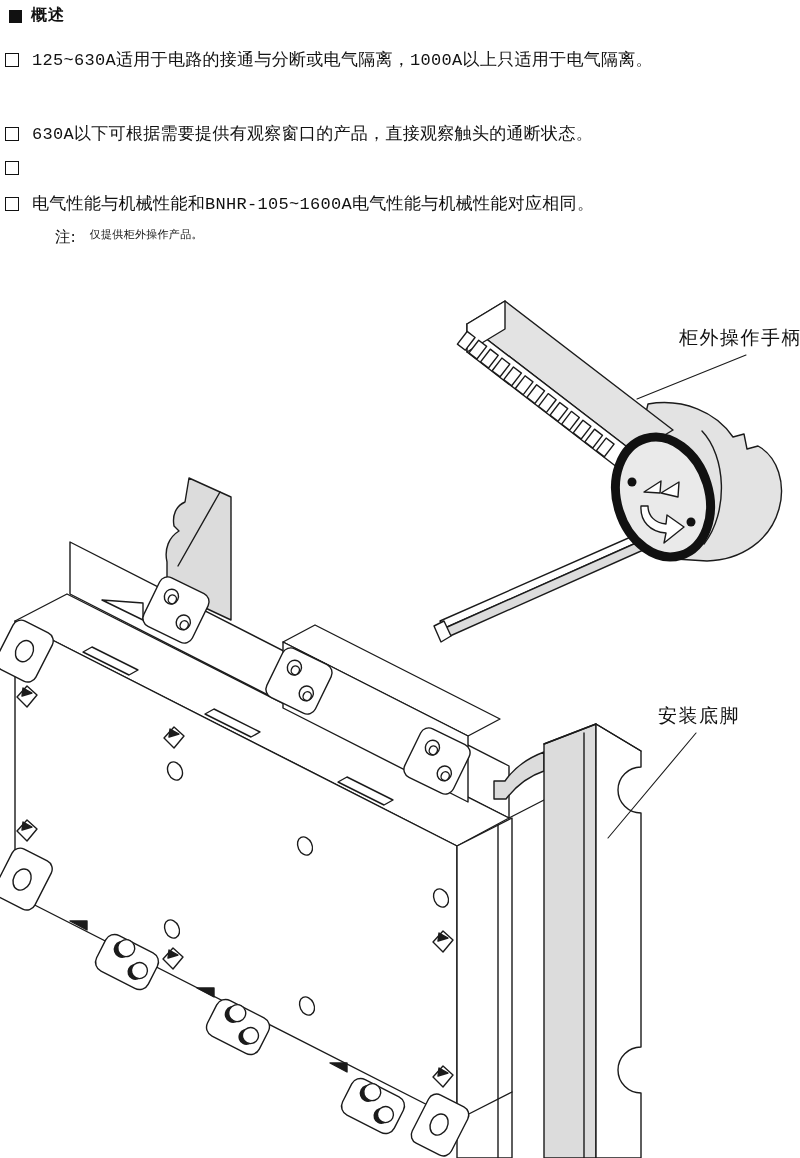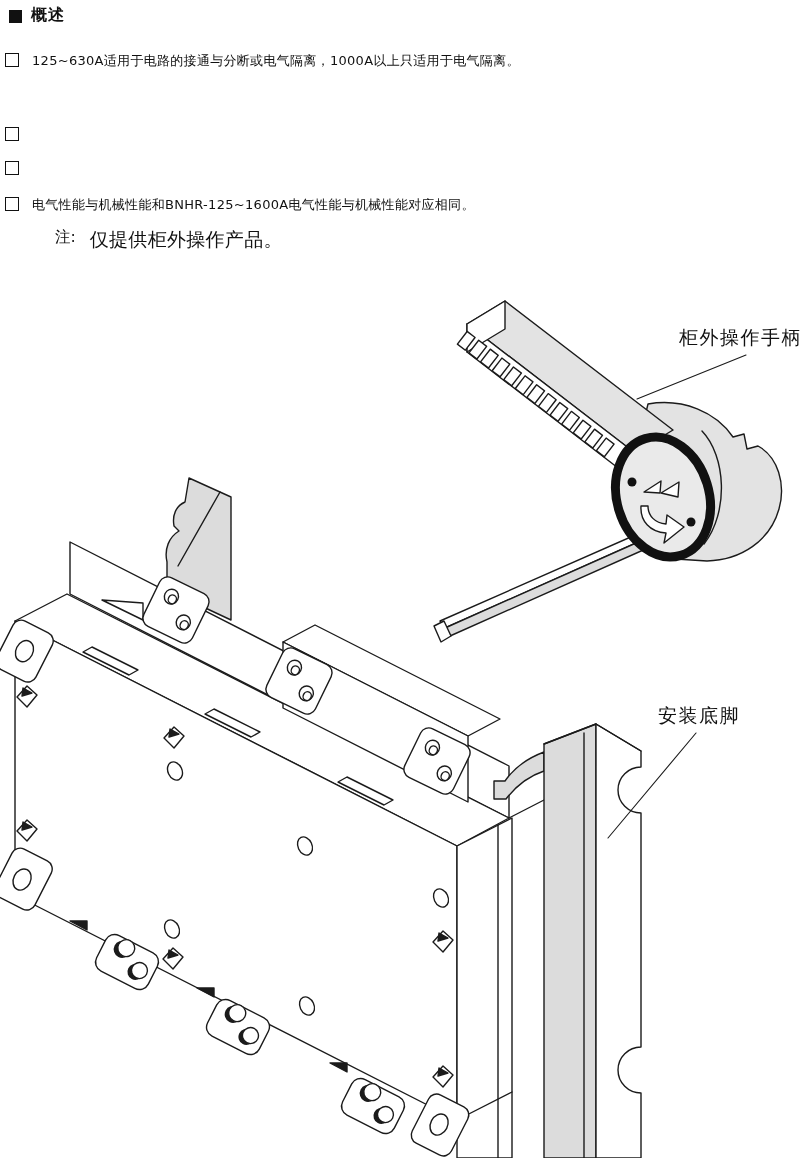--- a/index.html
+++ b/index.html
@@ -14,7 +14,7 @@
   .sec-title{font-size:16px;font-weight:bold;letter-spacing:1px;}
   .bullet-row{position:absolute;left:5px;display:flex;align-items:flex-start;width:780px;}
   .bullet-sq{flex:0 0 auto;width:12px;height:12px;border:1.7px solid #111;margin-top:3px;margin-right:13px;background:#fff;}
-  .bullet-text{font-size:13px;line-height:21px;letter-spacing:0.3px;}
+  .bullet-text{font-size:17px;line-height:21px;letter-spacing:0.3px;font-family:Liberation Mono, monospace;}
   .note-row{position:absolute;left:55px;display:flex;}
   .note-label{font-size:15.5px;margin-right:14px;}
   .note-text{font-size:19px;letter-spacing:0.3px;}

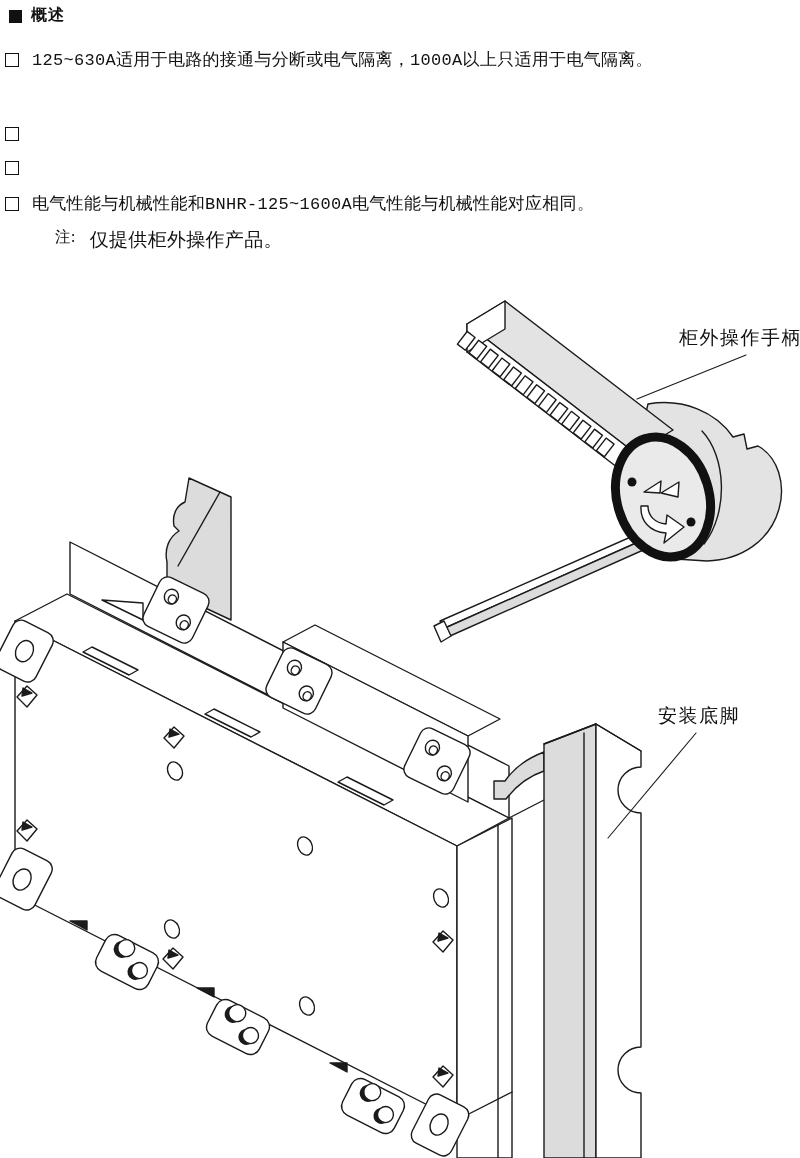--- a/index.html
+++ b/index.html
@@ -38,6 +38,7 @@
   </div>
   <div class="bullet-row b3">
     <span class="bullet-sq"></span>
+    <span class="bullet-text">630A以下可根据需要提供有观察窗口的产品，直接观察触头的通断状态。</span>
   </div>
   <div class="bullet-row b4">
     <span class="bullet-sq"></span>

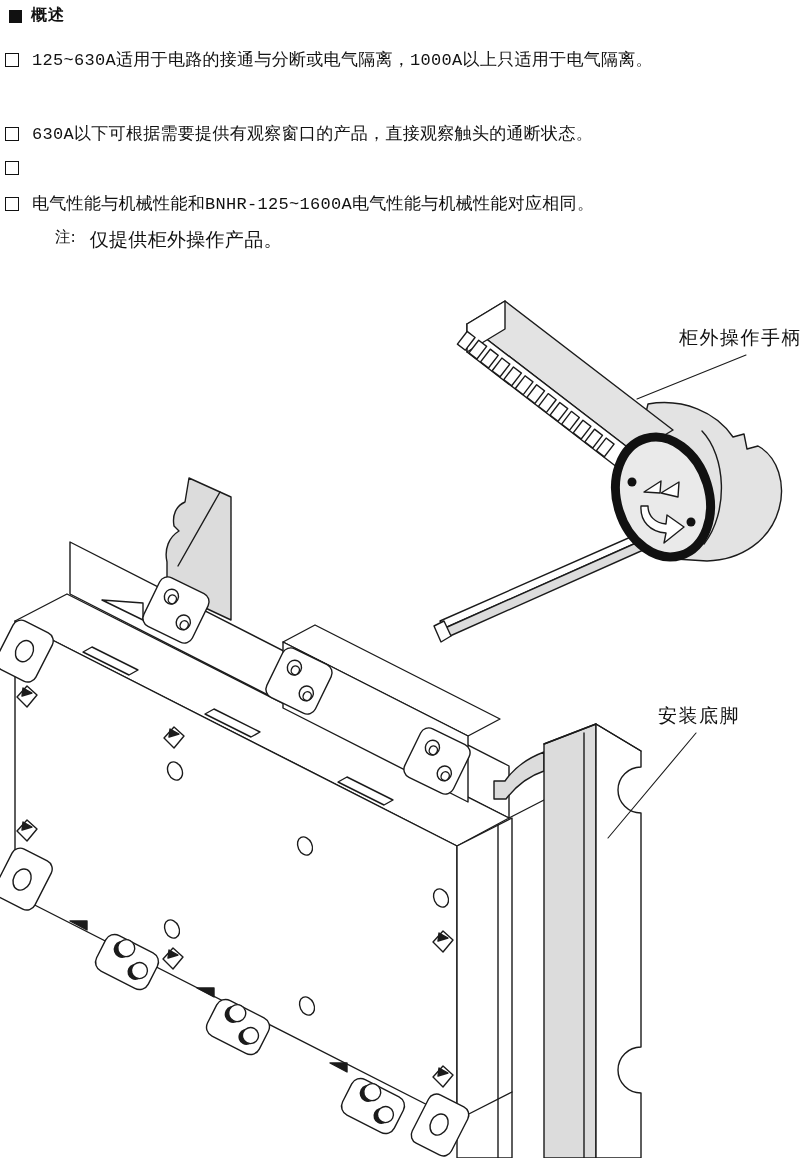--- a/index.html
+++ b/index.html
@@ -45,7 +45,7 @@
   </div>
   <div class="bullet-row b5">
     <span class="bullet-sq"></span>
-    <span class="bullet-text">电气性能与机械性能和BNHR-125~1600A电气性能与机械性能对应相同。</span>
+    <span class="bullet-text">电气性能与机械性能和BNHR-105~1600A电气性能与机械性能对应相同。</span>
   </div>
   <div class="note-row noterow">
     <span class="note-label">注:</span>

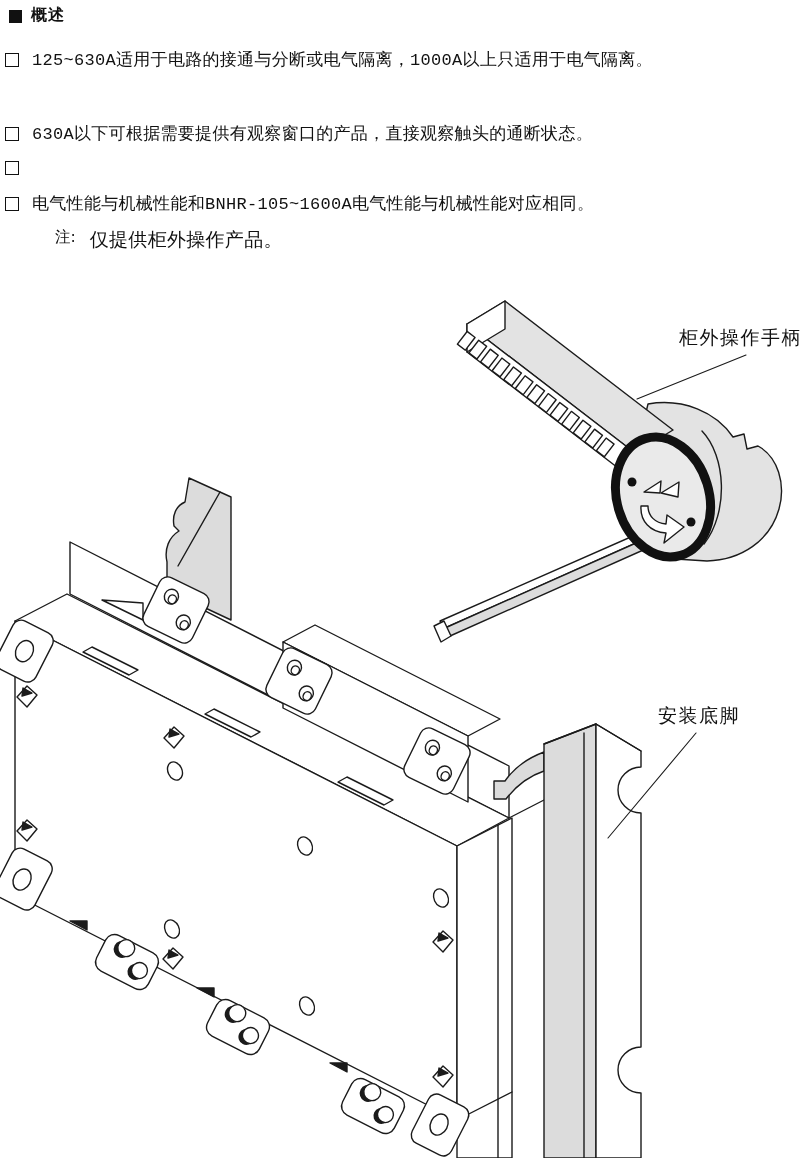--- a/index.html
+++ b/index.html
@@ -17,7 +17,7 @@
   .bullet-text{font-size:17px;line-height:21px;letter-spacing:0.3px;font-family:Liberation Mono, monospace;}
   .note-row{position:absolute;left:55px;display:flex;}
   .note-label{font-size:15.5px;margin-right:14px;}
-  .note-text{font-size:19px;letter-spacing:0.3px;}
+  .note-text{font-size:11px;letter-spacing:0.3px;}
   .b1{top:50px}.b2{top:88px}.b3{top:124px}.b4{top:158px}.b5{top:194px}
   .noterow{top:227px}
   .figure-layer{position:absolute;left:0;top:0;z-index:1;}

